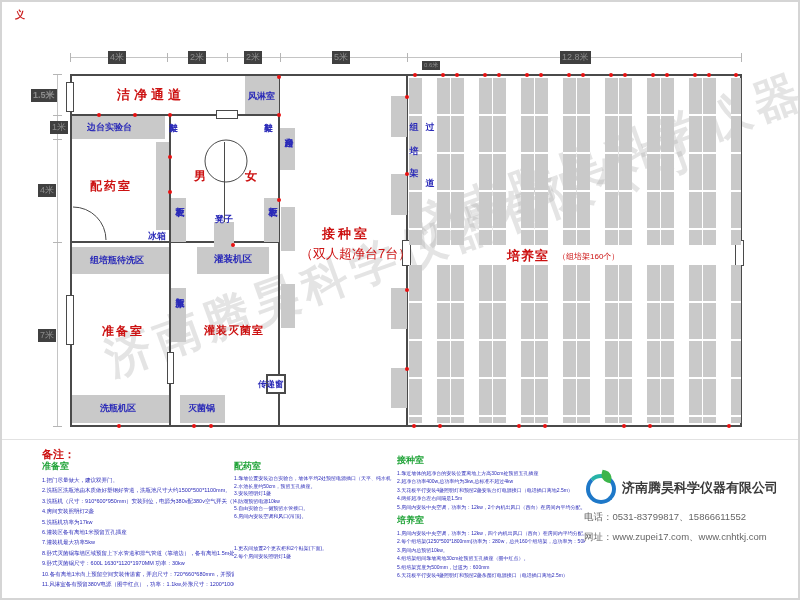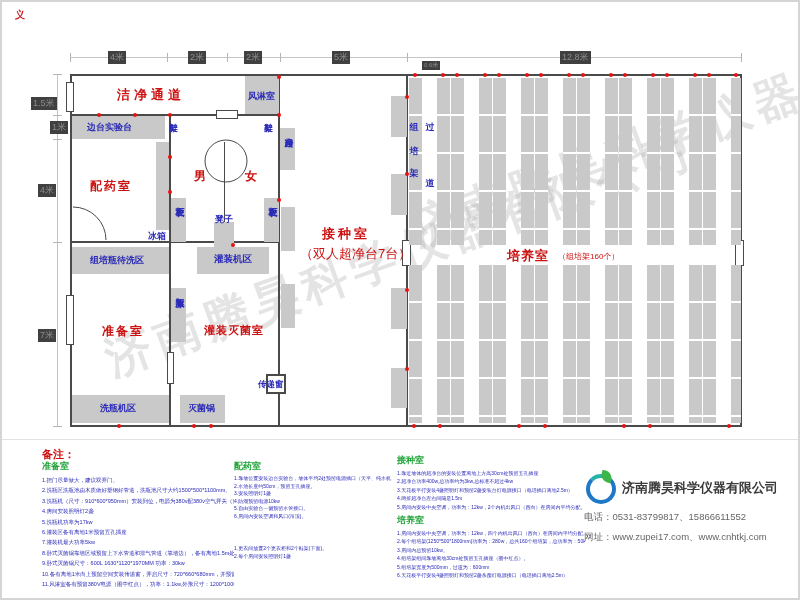--- a/index.html
+++ b/index.html
@@ -69,7 +69,7 @@
   <div class="dim-tick" style="left:51px;top:137px;width:9px;height:1px;"></div>
   <div class="dim-tick" style="left:51px;top:240px;width:9px;height:1px;"></div>
   <div class="dim-tick" style="left:51px;top:424px;width:9px;height:1px;"></div>
-  <div class="dim-label" style="left:29px;top:95px;">1.5米</div>
+  <div class="dim-label" style="left:29px;top:87px;font-weight:bold;">1.5米</div>
   <div class="dim-label" style="left:36px;top:119px;margin-left:12px;">1米</div>
   <div class="dim-label" style="left:36px;top:182px;">4米</div>
   <div class="dim-label" style="left:36px;top:327px;">7米</div>

